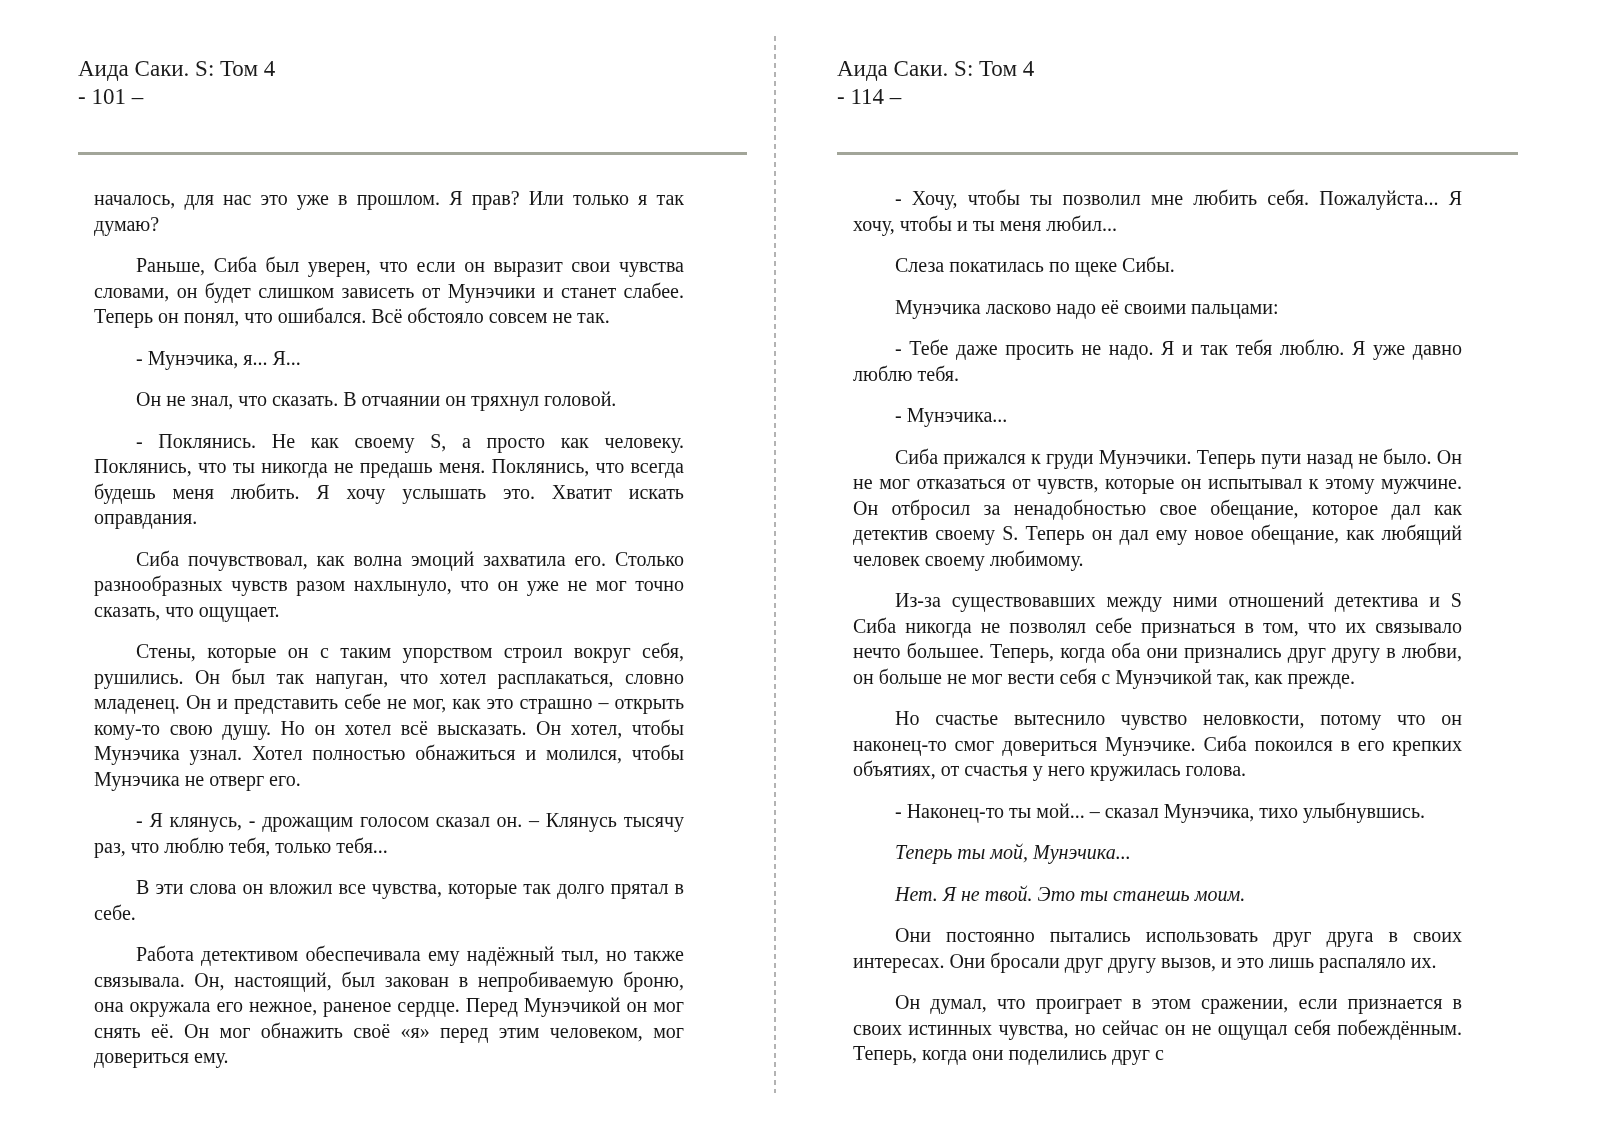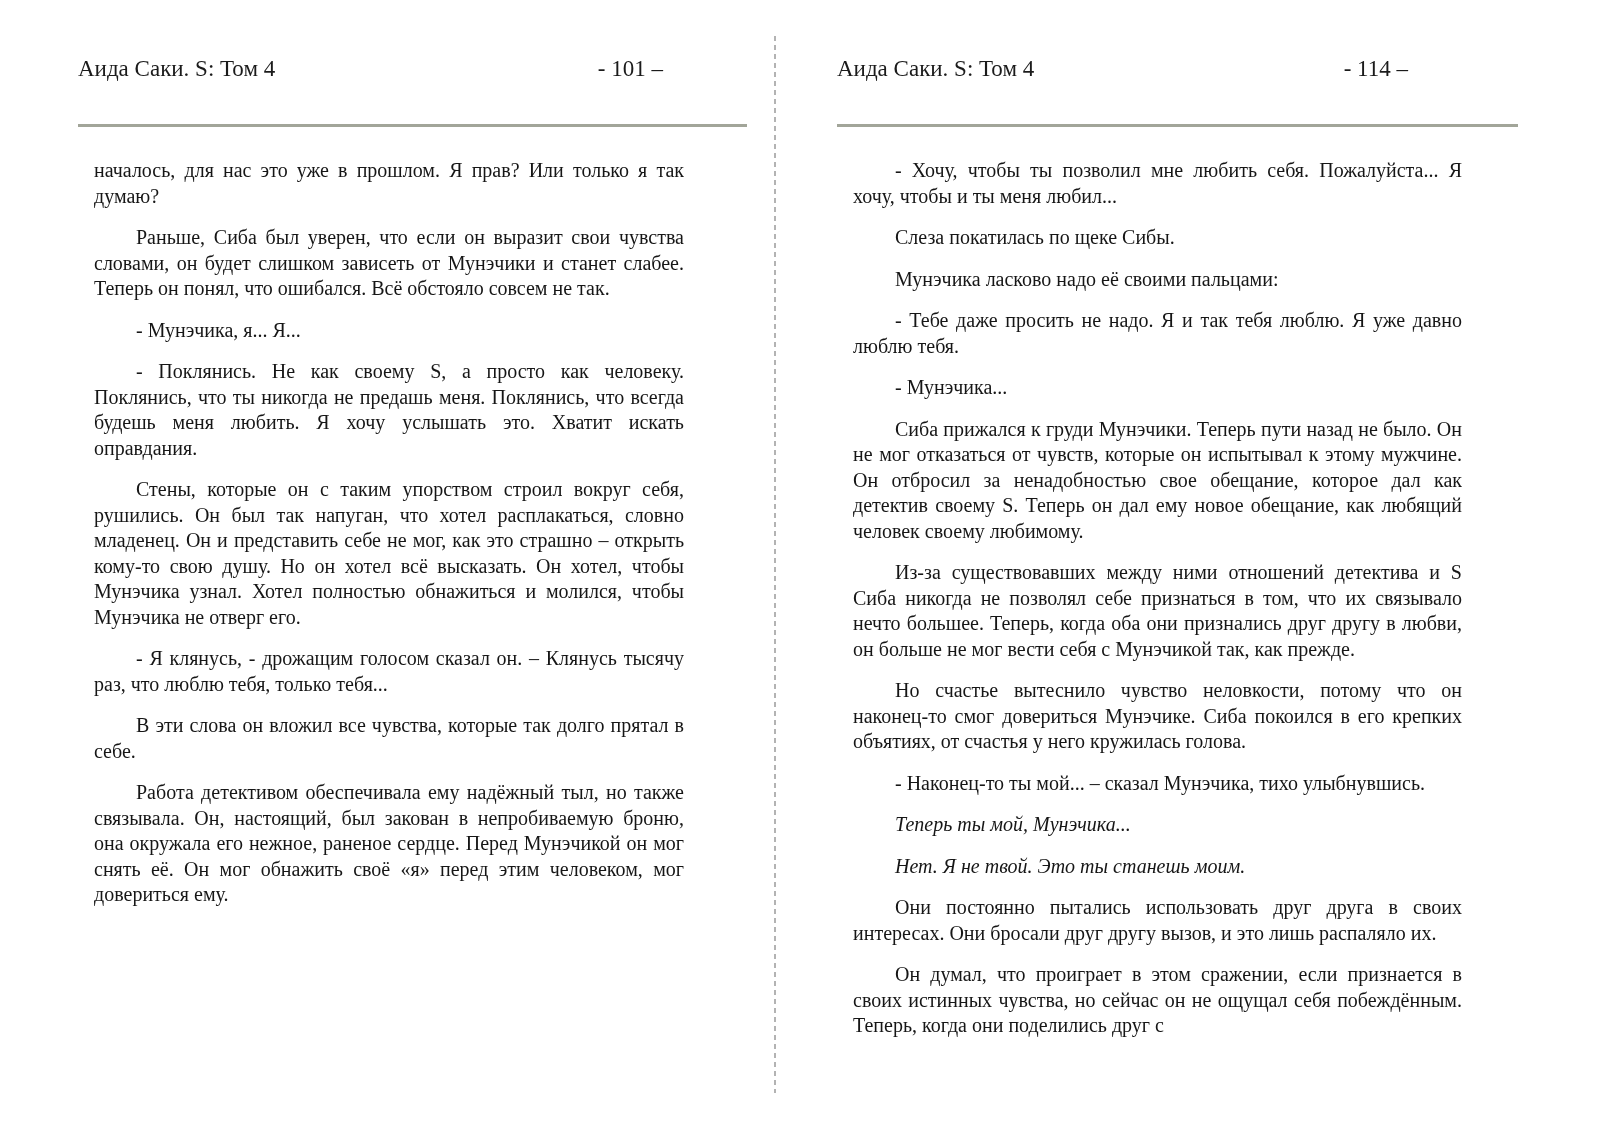--- a/index.html
+++ b/index.html
@@ -32,6 +32,7 @@
     font-size: 23px;
     line-height: 28px;
     color: #1b1b1b;
+    flex-direction: column;
   }
   #page-left  .page-number { margin-right: 84px; }
   #page-right .page-number { margin-right: 110px; }

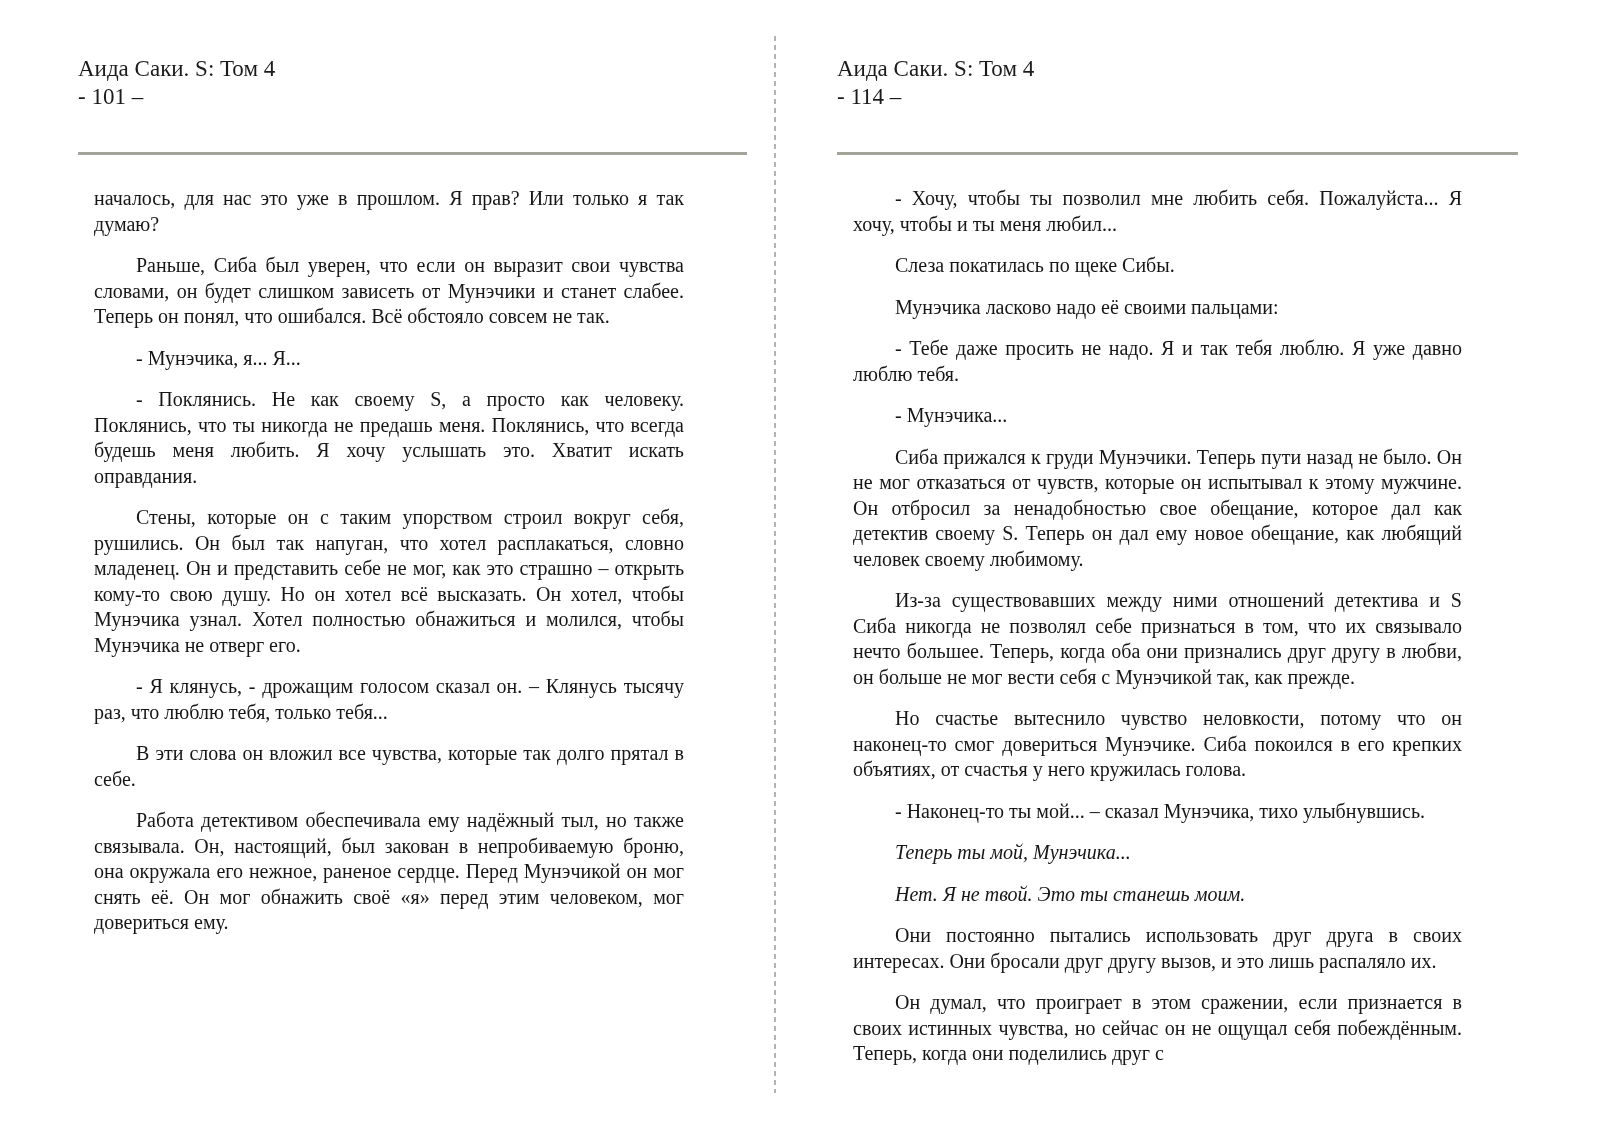--- a/index.html
+++ b/index.html
@@ -95,6 +95,7 @@
         <p class="no-indent ">началось, для нас это уже в прошлом. Я прав? Или только я так думаю?</p>
         <p class="">Раньше, Сиба был уверен, что если он выразит свои чувства словами, он будет слишком зависеть от Мунэчики и станет слабее. Теперь он понял, что ошибался. Всё обстояло совсем не так.</p>
         <p class="">- Мунэчика, я... Я...</p>
+        <p class="">Он не знал, что сказать. В отчаянии он тряхнул головой.</p>
         <p class="">- Поклянись. Не как своему S, а просто как человеку. Поклянись, что ты никогда не предашь меня. Поклянись, что всегда будешь меня любить. Я хочу услышать это. Хватит искать оправдания.</p>
         <p class="">Стены, которые он с таким упорством строил вокруг себя, рушились. Он был так напуган, что хотел расплакаться, словно младенец. Он и представить себе не мог, как это страшно – открыть кому-то свою душу. Но он хотел всё высказать. Он хотел, чтобы Мунэчика узнал. Хотел полностью обнажиться и молился, чтобы Мунэчика не отверг его.</p>
         <p class="">- Я клянусь, - дрожащим голосом сказал он. – Клянусь тысячу раз, что люблю тебя, только тебя...</p>

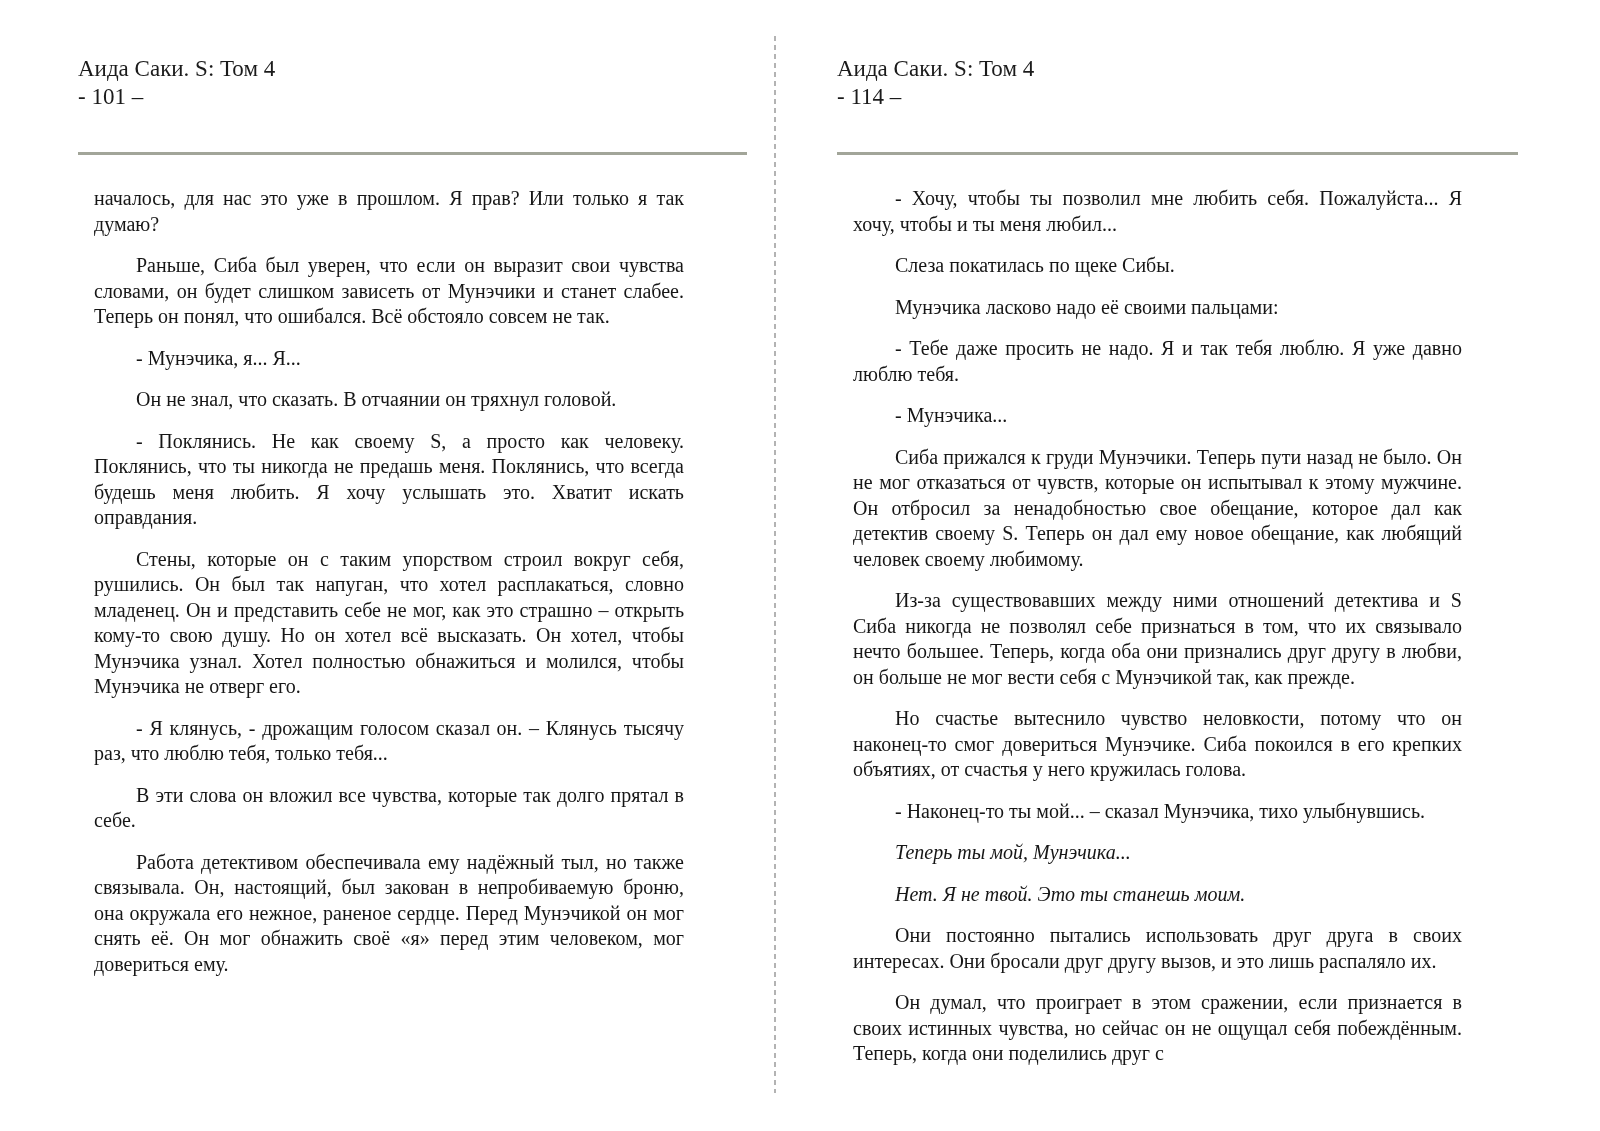--- a/index.html
+++ b/index.html
@@ -97,6 +97,7 @@
         <p class="">- Мунэчика, я... Я...</p>
         <p class="">Он не знал, что сказать. В отчаянии он тряхнул головой.</p>
         <p class="">- Поклянись. Не как своему S, а просто как человеку. Поклянись, что ты никогда не предашь меня. Поклянись, что всегда будешь меня любить. Я хочу услышать это. Хватит искать оправдания.</p>
+        <p class="">Сиба почувствовал, как волна эмоций захватила его. Столько разнообразных чувств разом нахлынуло, что он уже не мог точно сказать, что ощущает.</p>
         <p class="">Стены, которые он с таким упорством строил вокруг себя, рушились. Он был так напуган, что хотел расплакаться, словно младенец. Он и представить себе не мог, как это страшно – открыть кому-то свою душу. Но он хотел всё высказать. Он хотел, чтобы Мунэчика узнал. Хотел полностью обнажиться и молился, чтобы Мунэчика не отверг его.</p>
         <p class="">- Я клянусь, - дрожащим голосом сказал он. – Клянусь тысячу раз, что люблю тебя, только тебя...</p>
         <p class="">В эти слова он вложил все чувства, которые так долго прятал в себе.</p>

